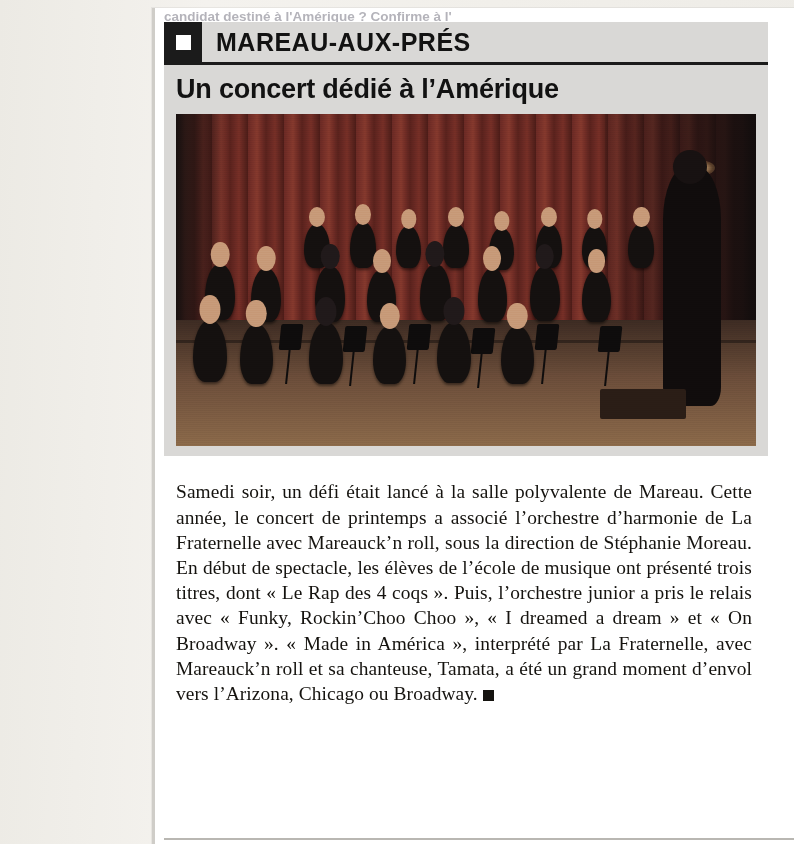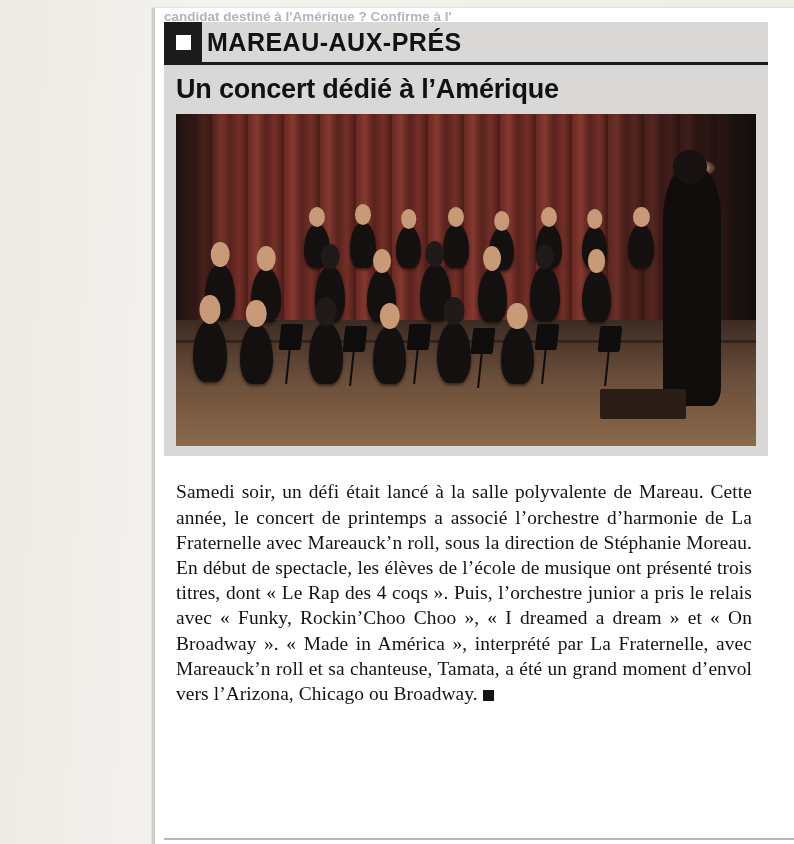--- a/index.html
+++ b/index.html
@@ -114,7 +114,7 @@
     font-size: 25px;
     letter-spacing: 0.5px;
     color: #121212;
-    padding-left: 5px;
+    padding-left: 14px;
     white-space: nowrap;
   }
 

